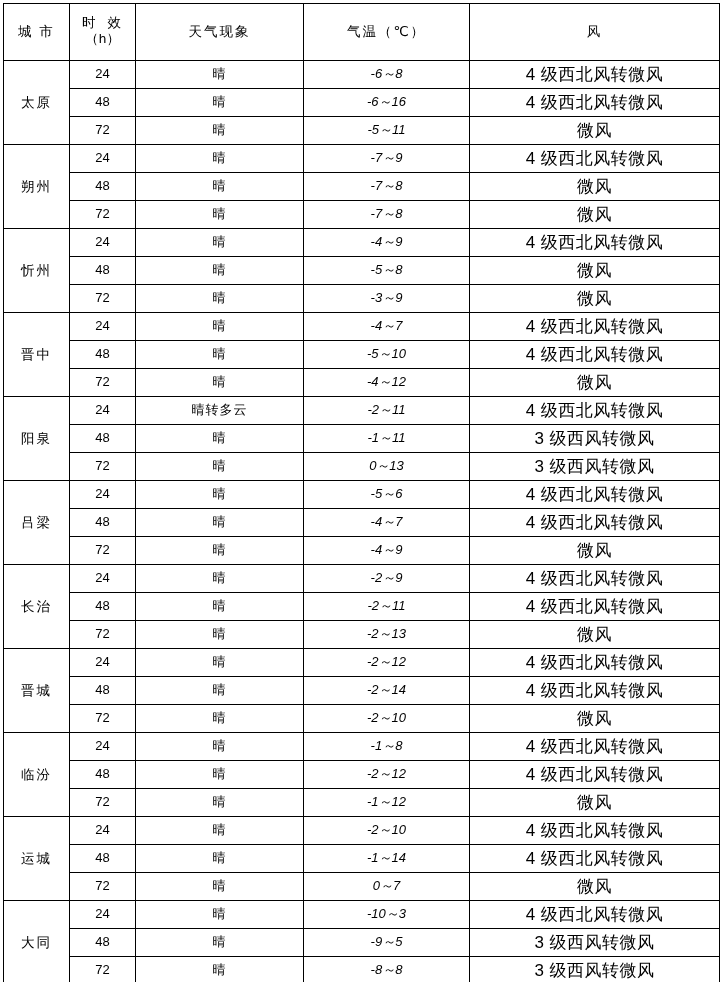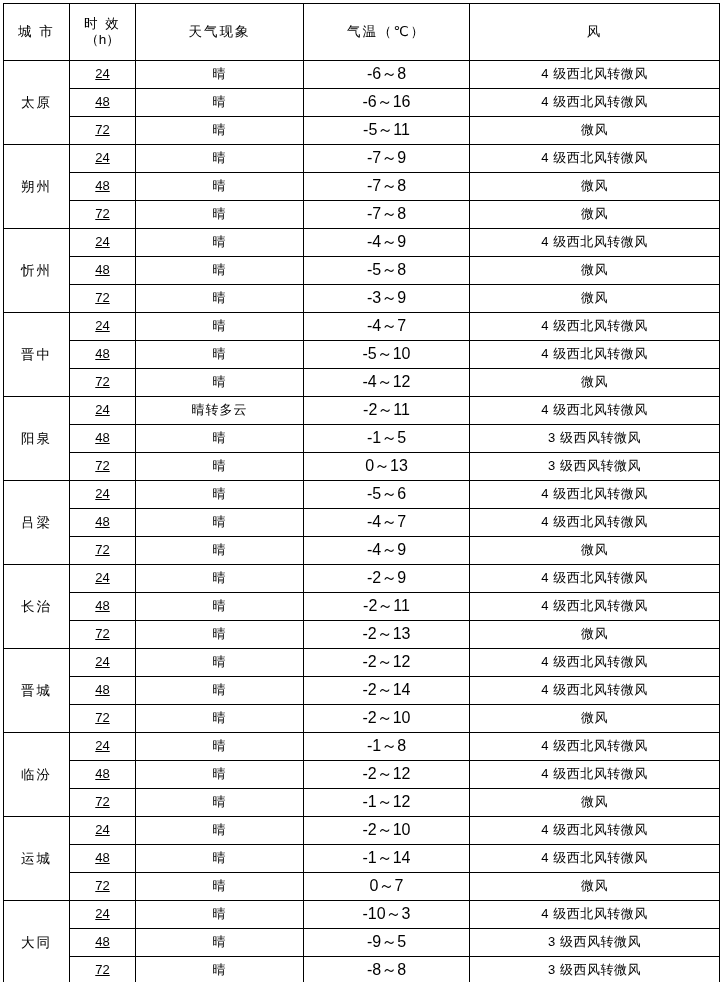--- a/index.html
+++ b/index.html
@@ -43,6 +43,7 @@
   }
   #weather-table thead th.hours-head {
     letter-spacing: 0;
+    font-family: Liberation Mono, monospace;
   }
   .hours-head .line1 { display: block; letter-spacing: 2px; }
   .hours-head .line2 { display: block; }

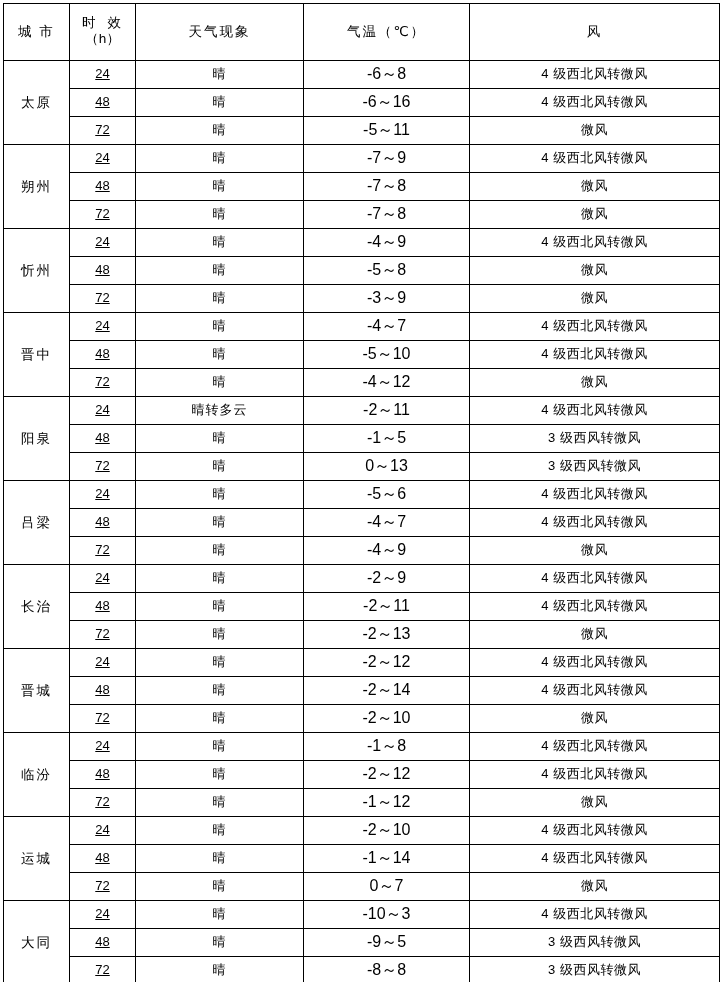--- a/index.html
+++ b/index.html
@@ -52,7 +52,7 @@
     font-size: 13.5px;
     margin-top: 45px;
   }
-  td.hours-cell { font-size: 13px; text-decoration: underline; }
+  td.hours-cell { font-size: 13px; }
   td.phen-cell  { font-size: 13px; letter-spacing: 1px; }
   td.temp-cell  { font-size: 16px; }
   td.wind-cell  { font-size: 13px; letter-spacing: 0.5px; }

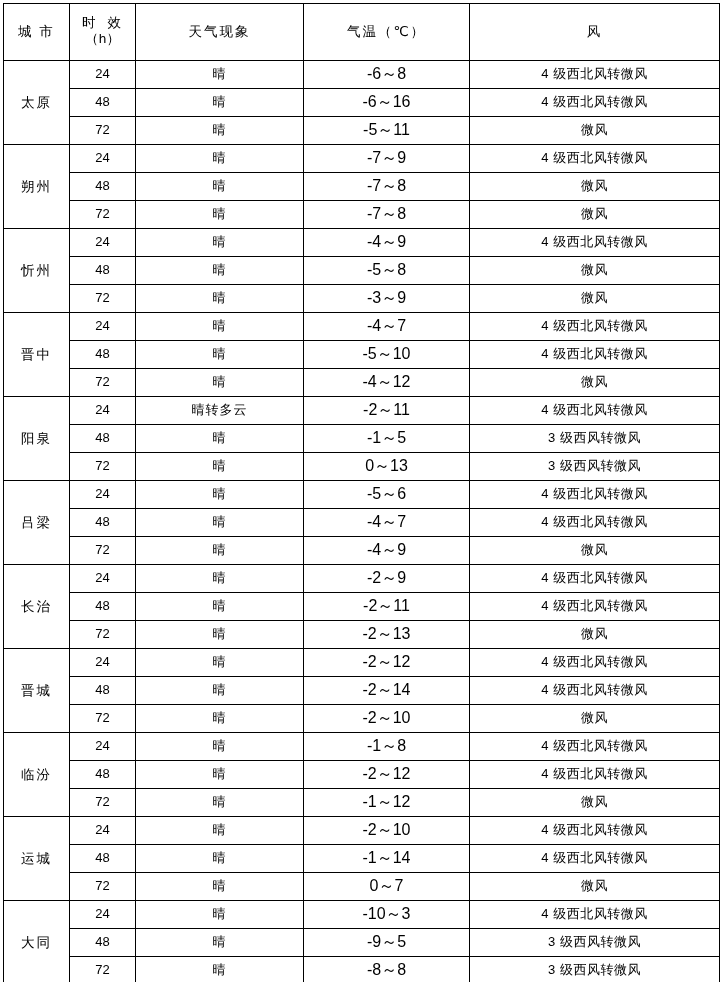--- a/index.html
+++ b/index.html
@@ -54,7 +54,7 @@
   }
   td.hours-cell { font-size: 13px; }
   td.phen-cell  { font-size: 13px; letter-spacing: 1px; }
-  td.temp-cell  { font-size: 16px; }
+  td.temp-cell  { font-size: 13px; font-style: italic; }
   td.wind-cell  { font-size: 13px; letter-spacing: 0.5px; }
 </style>
 </head>

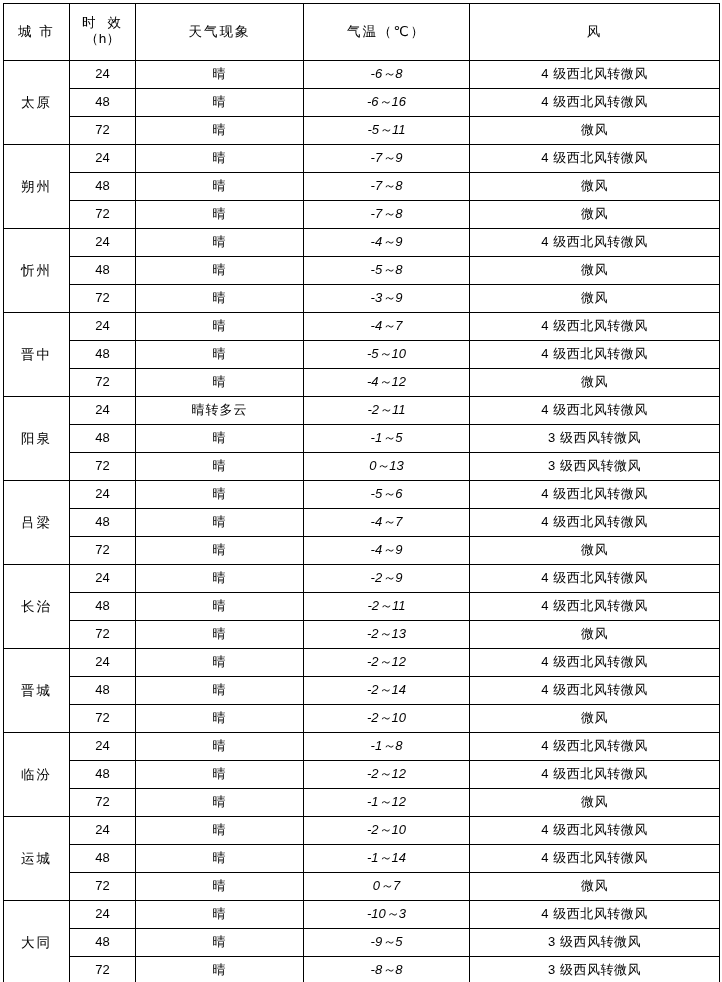--- a/index.html
+++ b/index.html
@@ -55,7 +55,7 @@
   td.hours-cell { font-size: 13px; }
   td.phen-cell  { font-size: 13px; letter-spacing: 1px; }
   td.temp-cell  { font-size: 13px; font-style: italic; }
-  td.wind-cell  { font-size: 13px; letter-spacing: 0.5px; }
+  td.wind-cell  { font-size: 17px; letter-spacing: 0.5px; }
 </style>
 </head>
 <body>

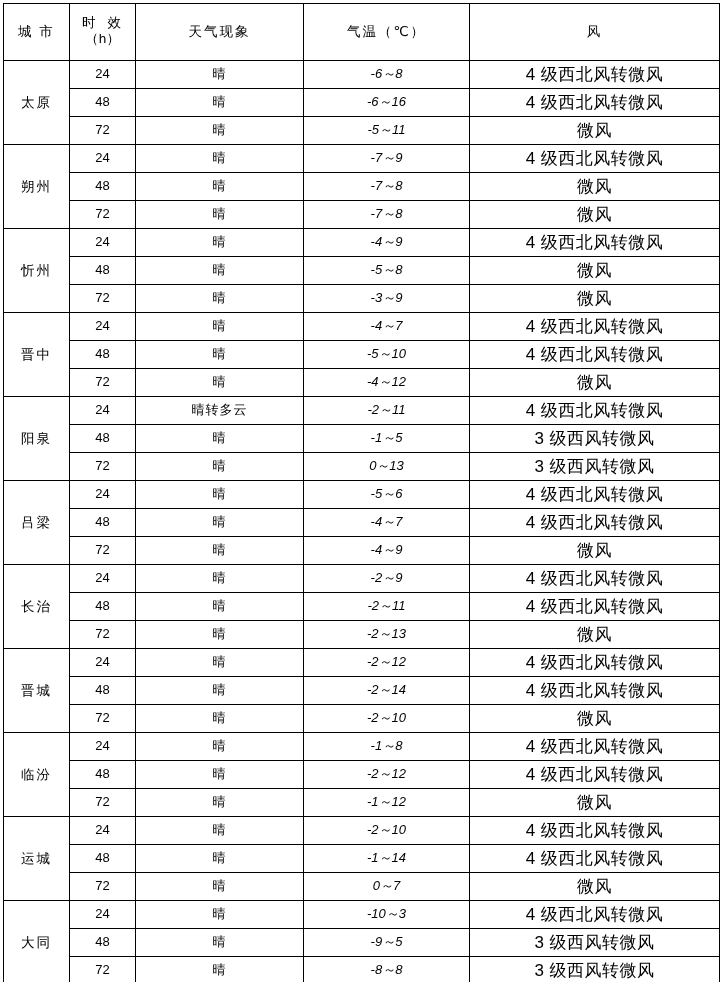--- a/index.html
+++ b/index.html
@@ -167,7 +167,7 @@
       <tr>
         <td class="hours-cell">48</td>
         <td class="phen-cell">晴</td>
-        <td class="temp-cell">-1～5</td>
+        <td class="temp-cell">-1～11</td>
         <td class="wind-cell">3 级西风转微风</td>
       </tr>
       <tr>

